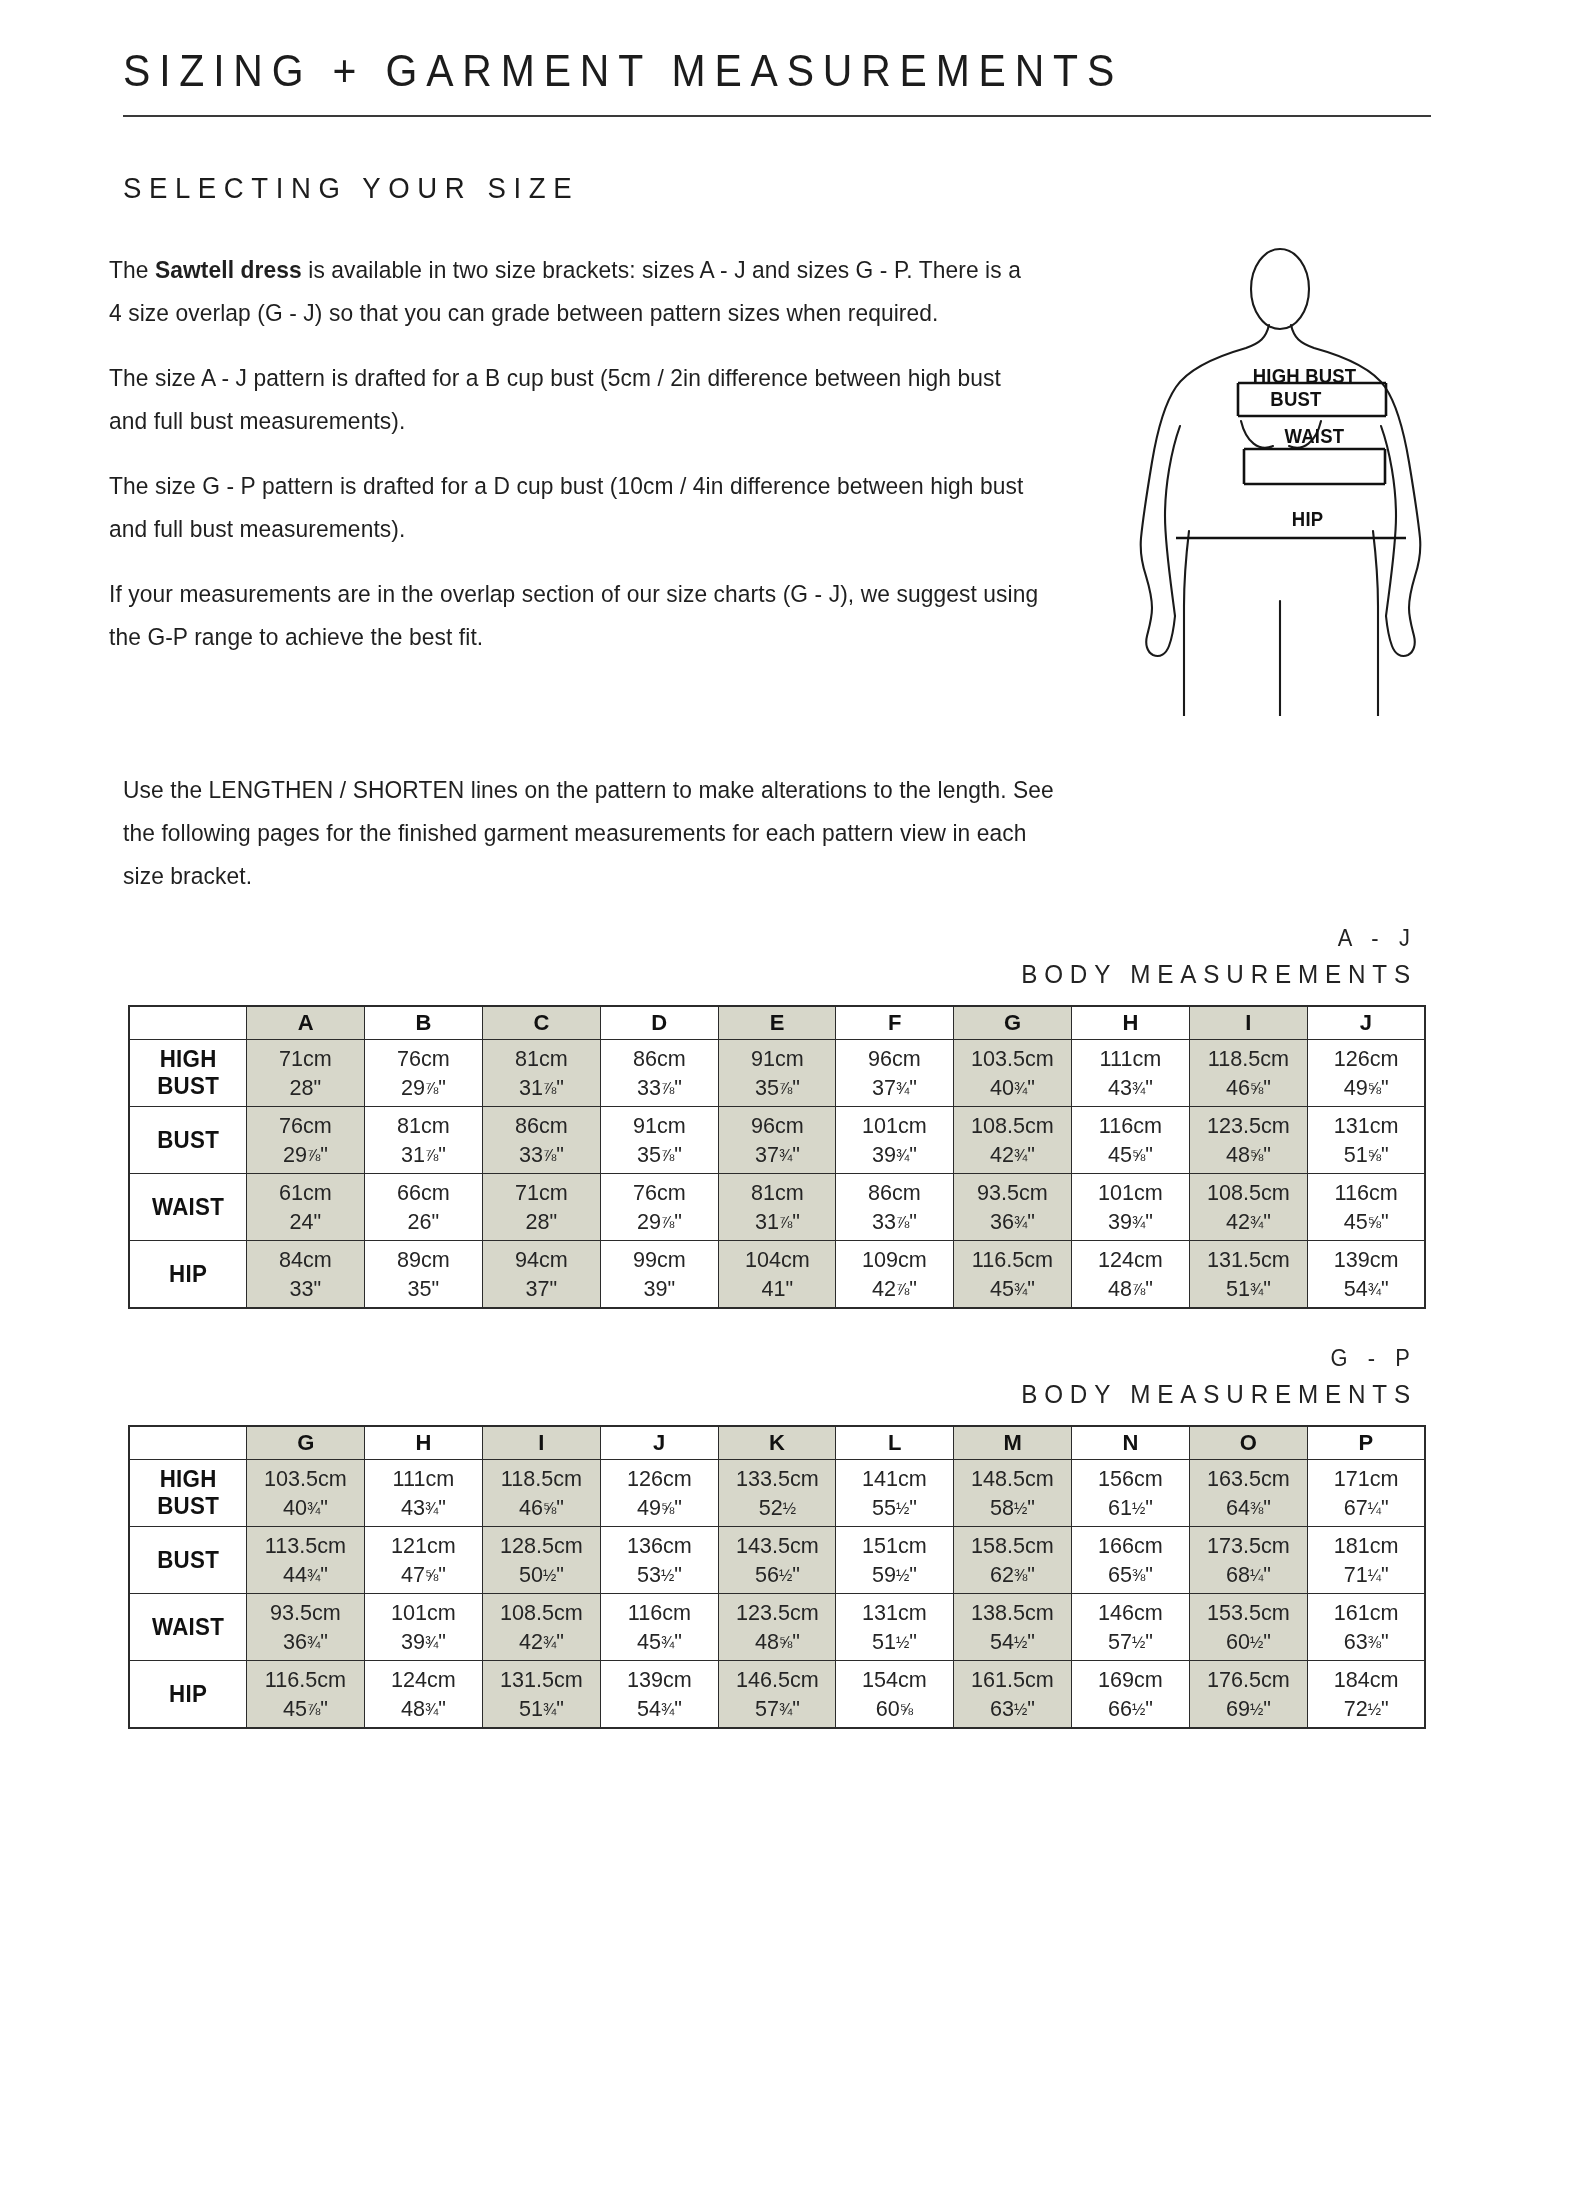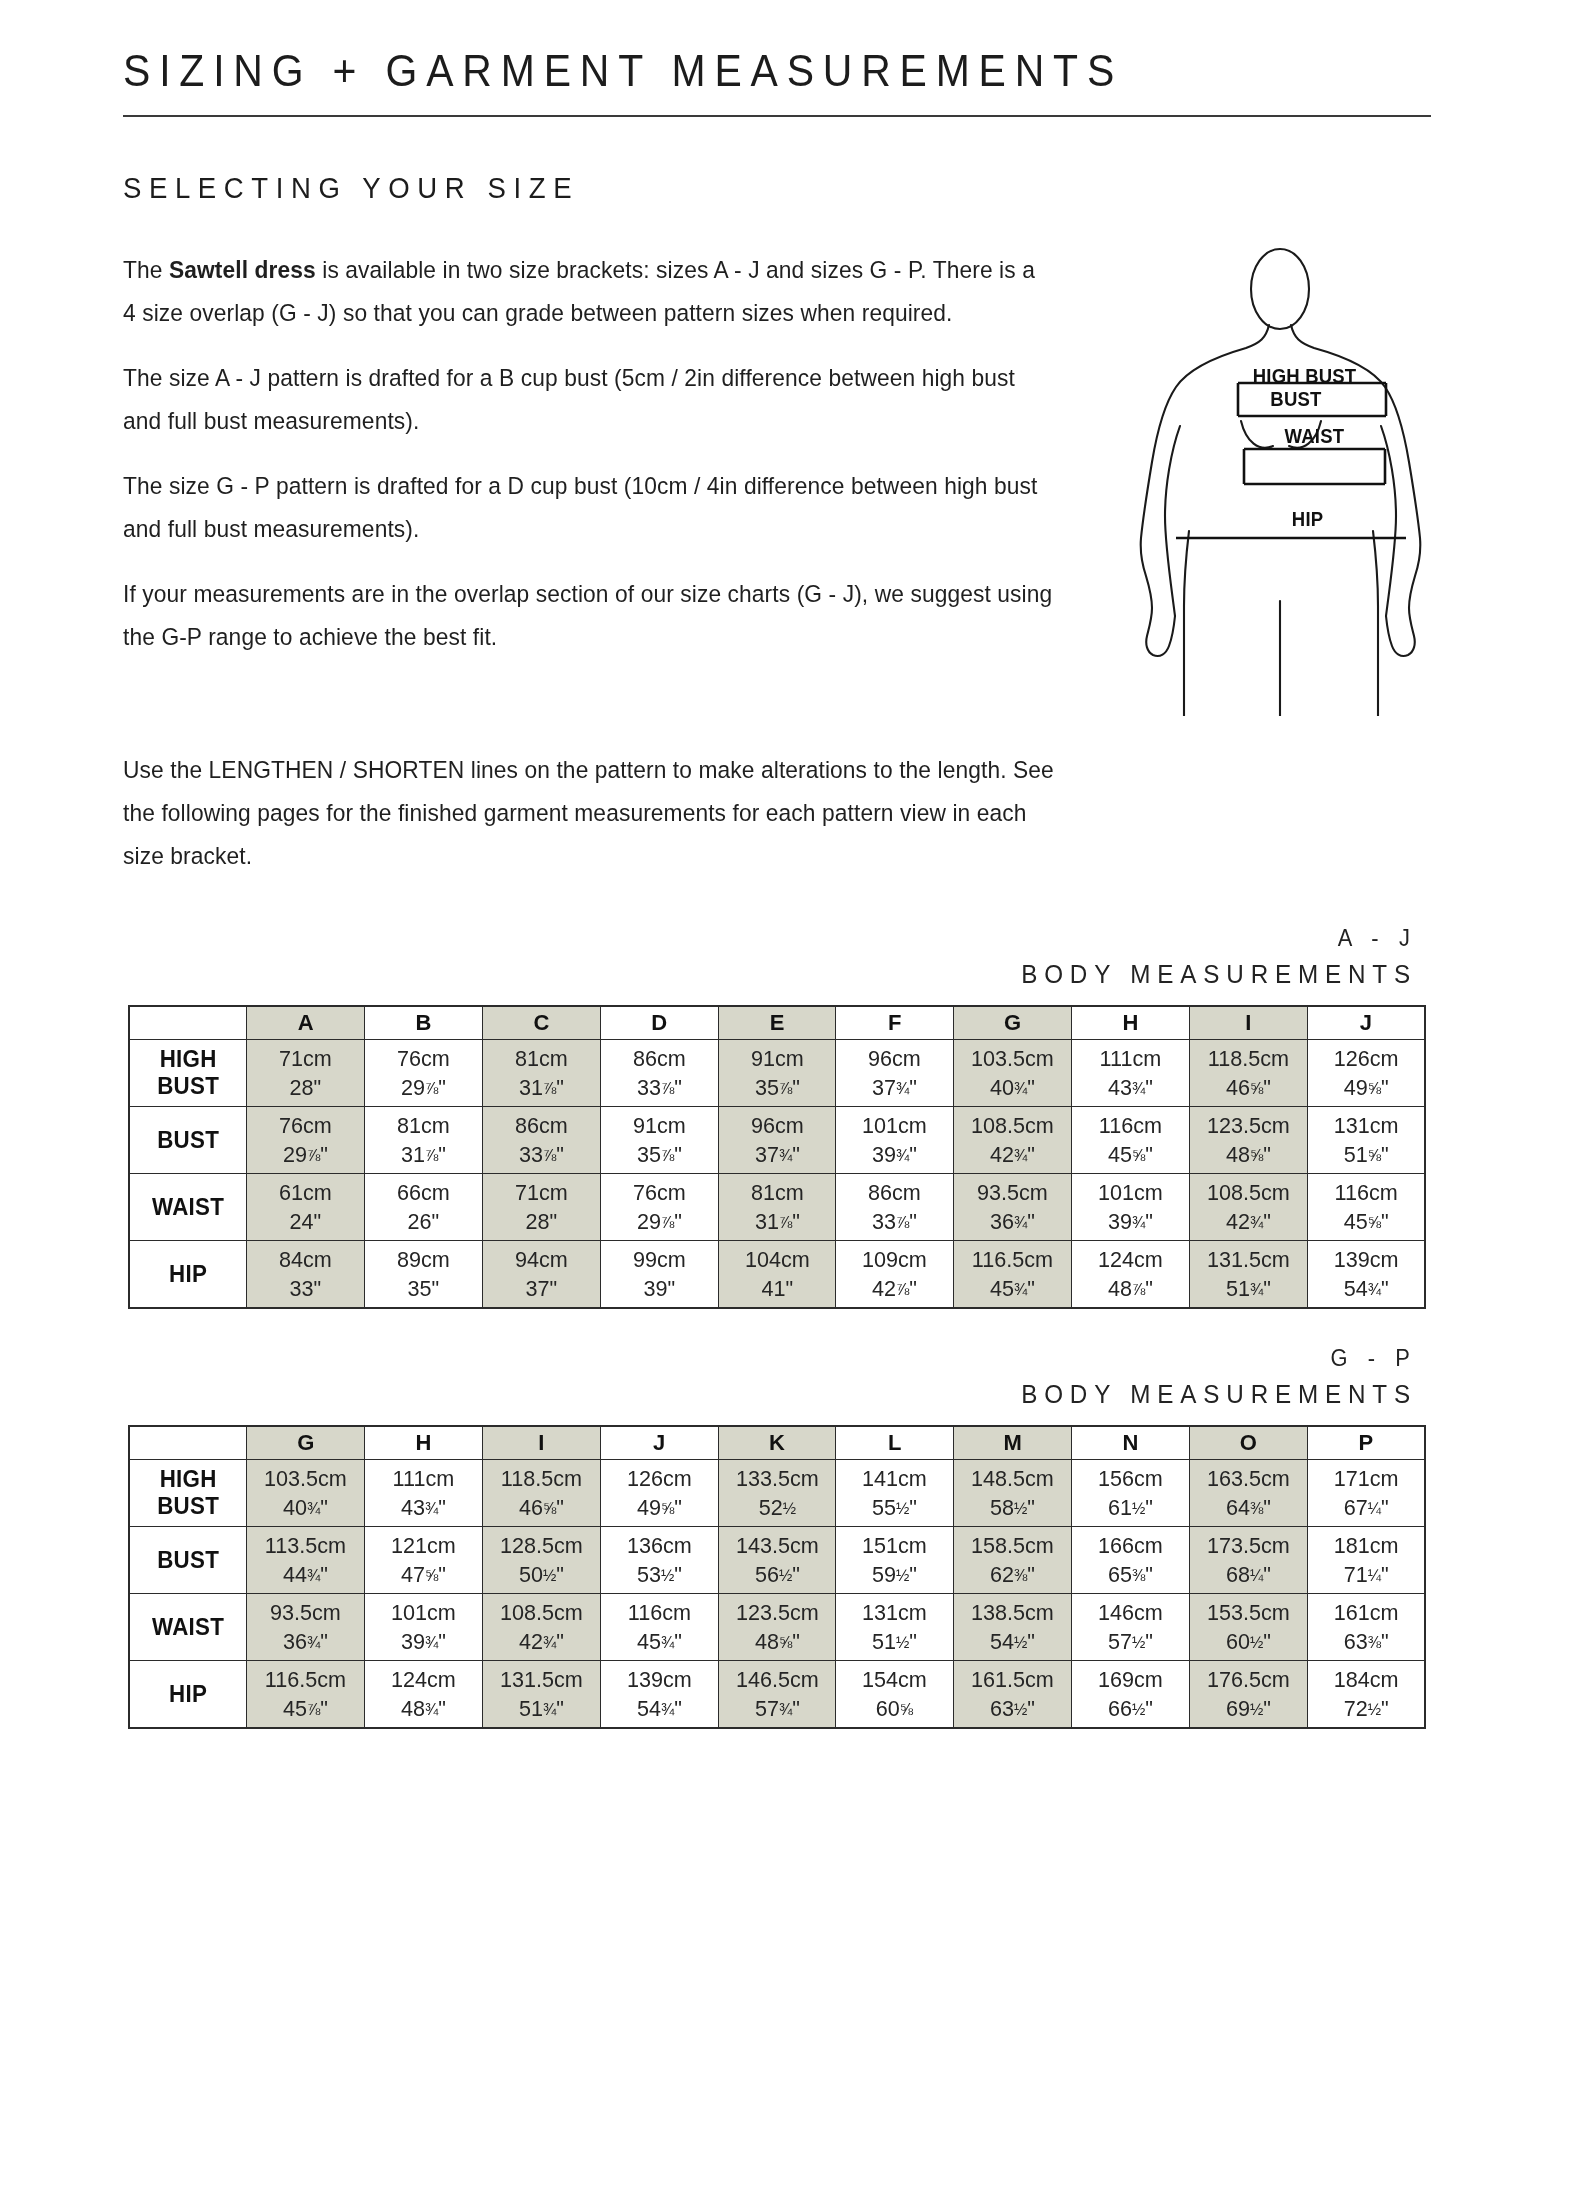--- a/index.html
+++ b/index.html
@@ -64,7 +64,7 @@
   
   .intro {
     position: absolute;
-    left: 123px;
+    left: 109px;
     top: 248px;
     width: 1000px;
   }

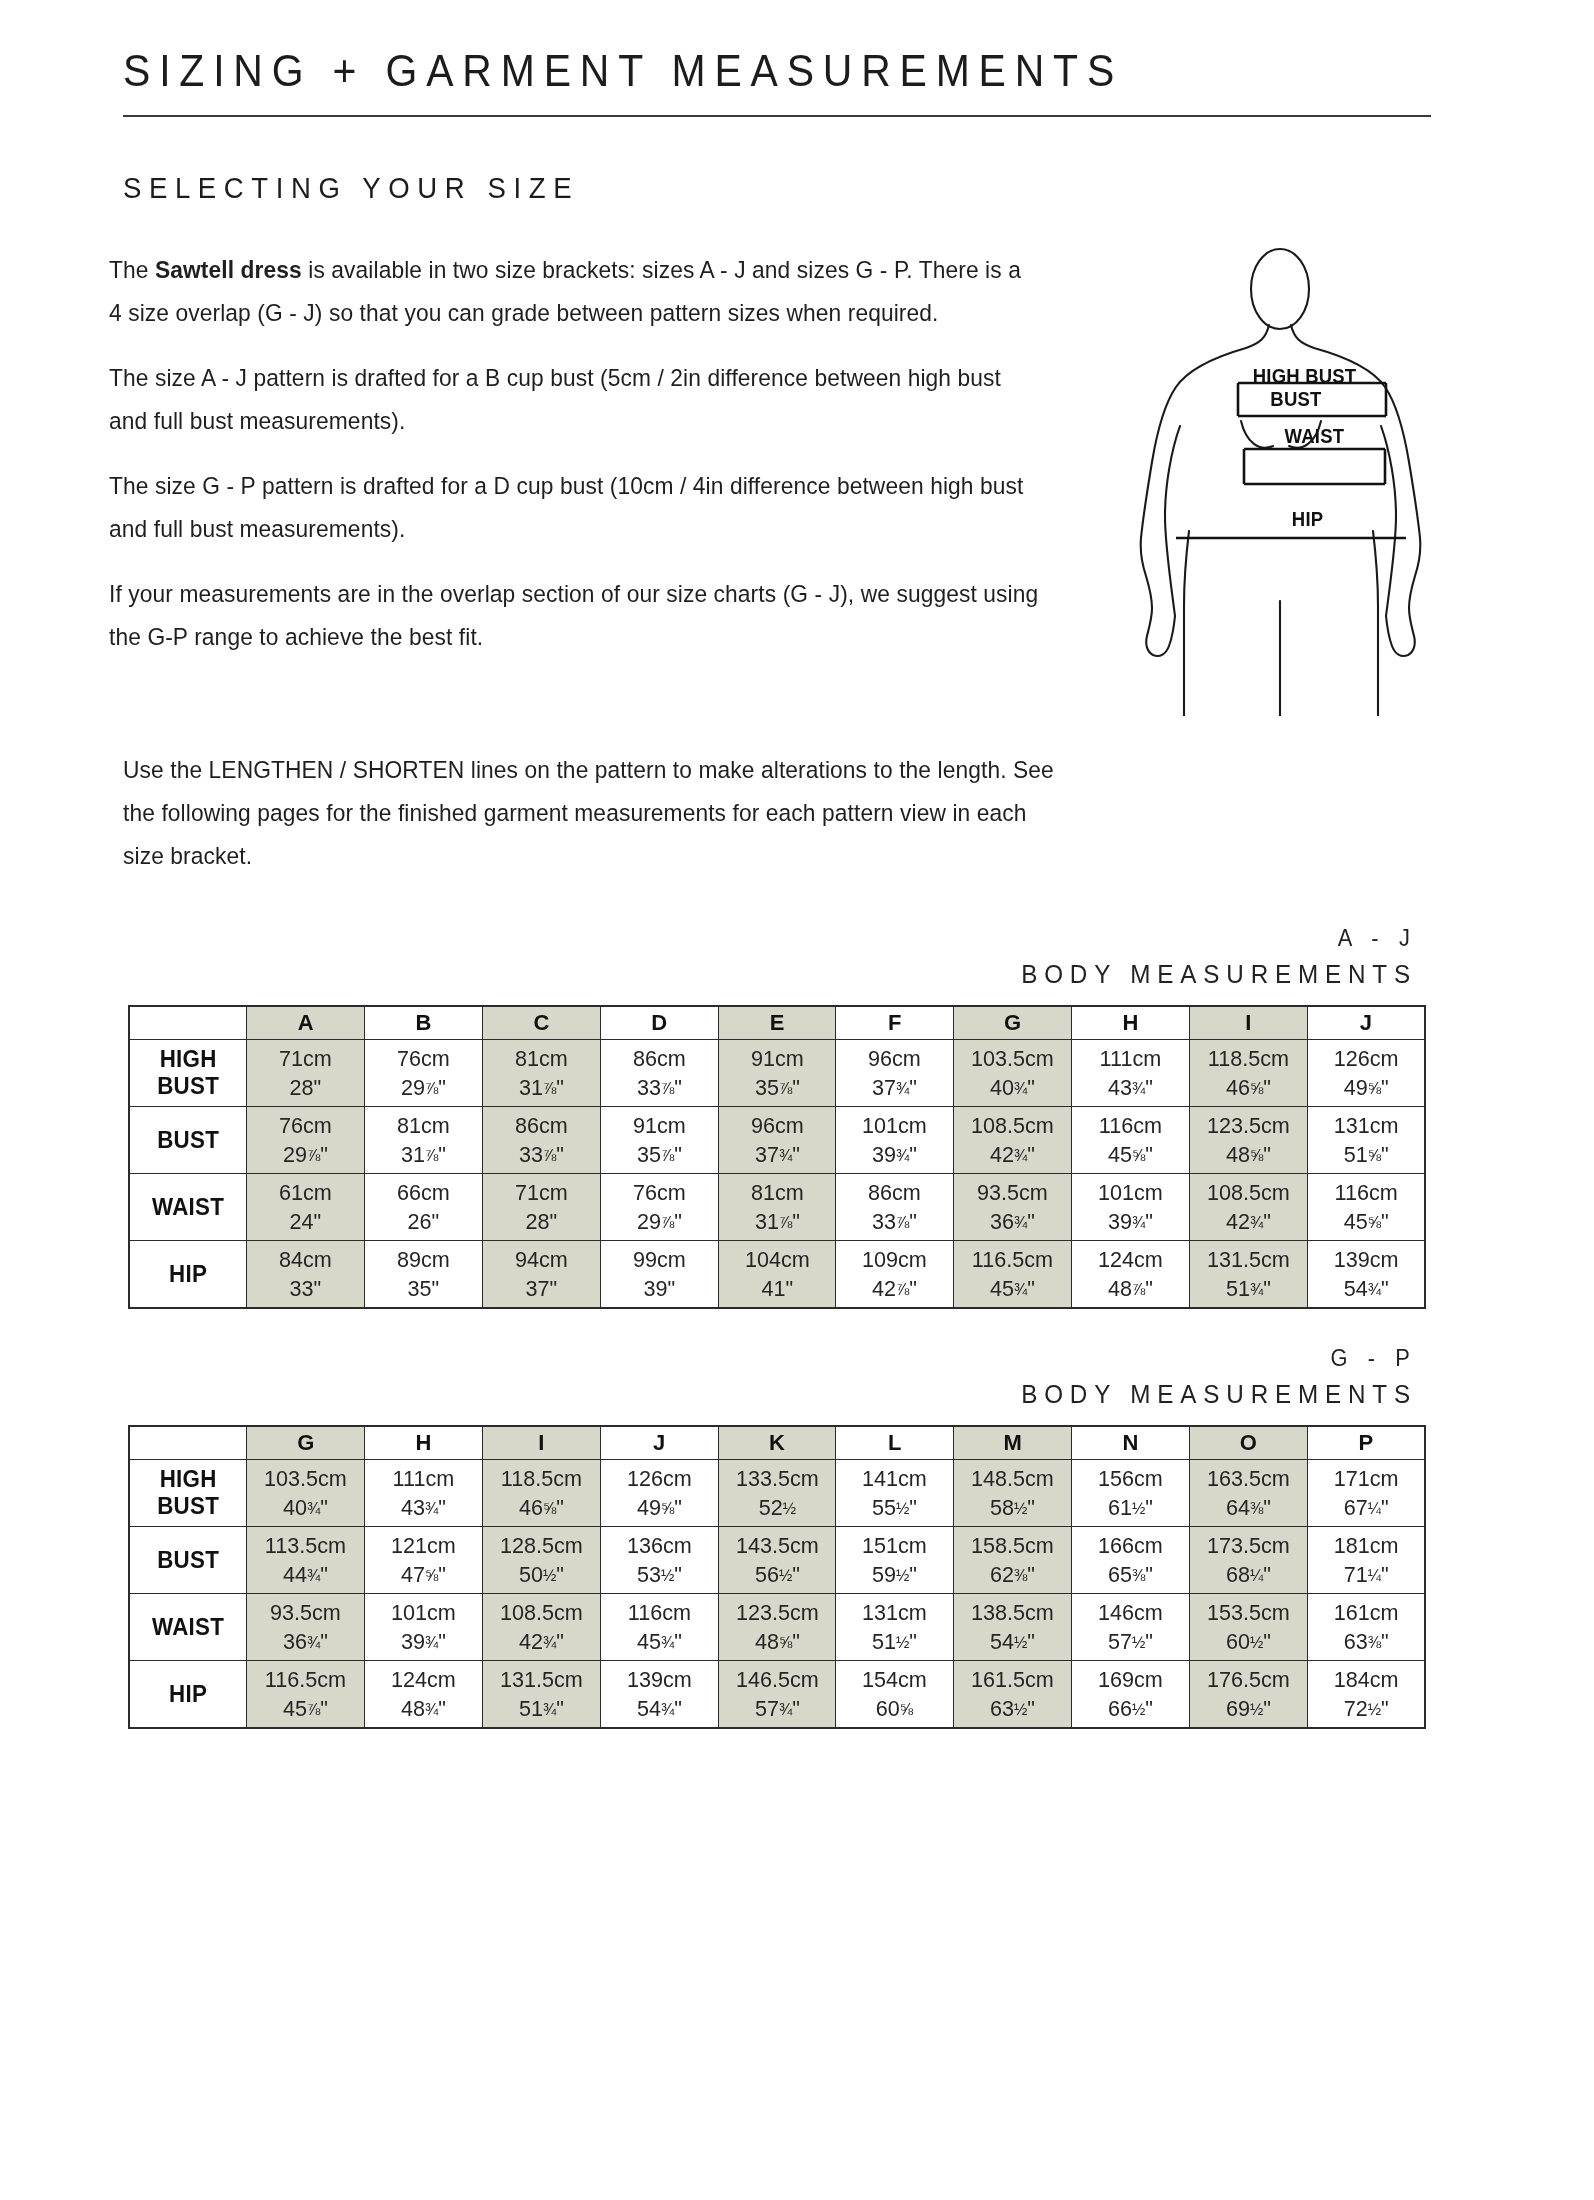--- a/index.html
+++ b/index.html
@@ -82,7 +82,7 @@
   .intro2 {
     position: absolute;
     left: 123px;
-    top: 748px;
+    top: 768px;
     width: 1010px;
   }
 

